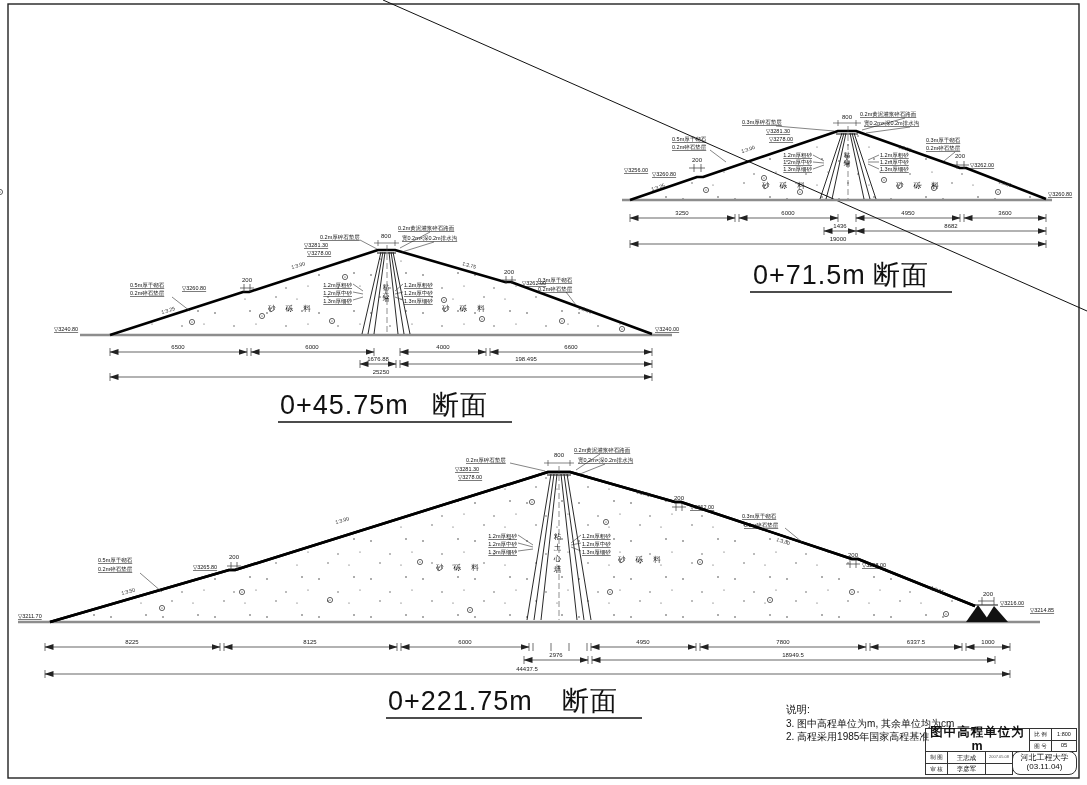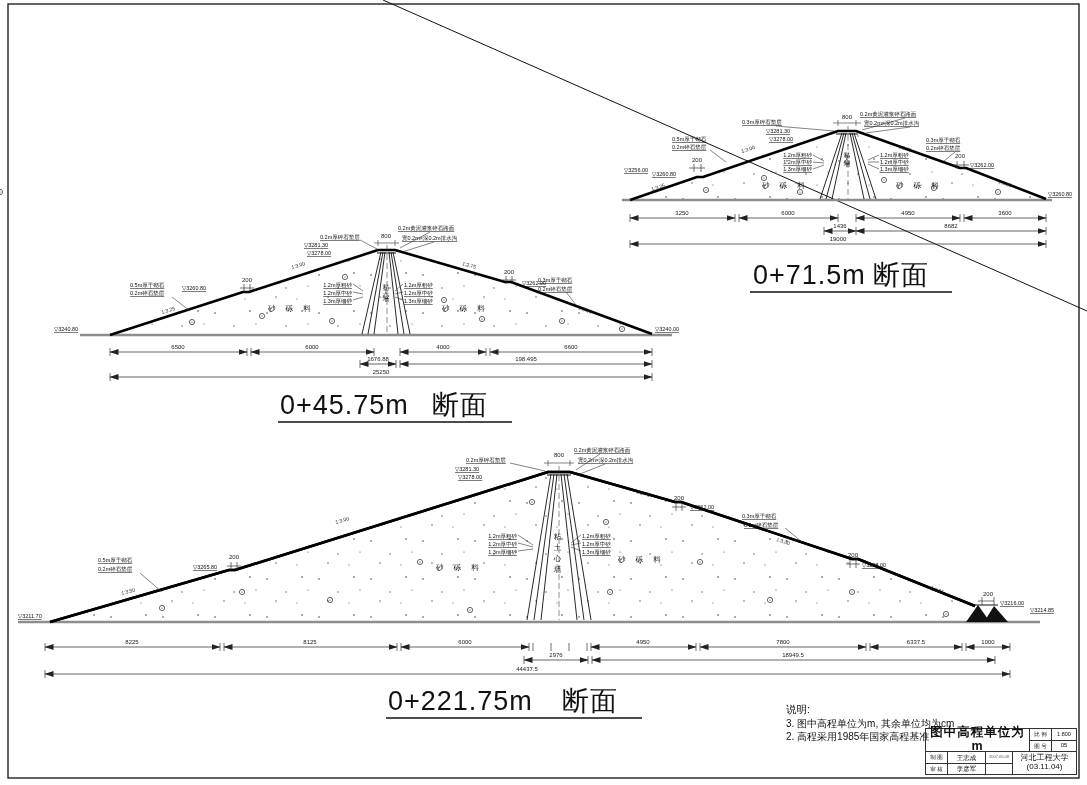--- a/index.html
+++ b/index.html
@@ -312,7 +312,7 @@
   <div class="tc" style="left:0;top:34.5px;width:23px;height:12.5px;font-size:5.5px;">审 核</div>
   <div class="tc" style="left:22px;top:34.5px;width:39px;height:12.5px;font-size:6.5px;">李彦军</div>
   <div class="tc" style="left:60px;top:34.5px;width:28px;height:12.5px;"></div>
-  <div class="tc" style="left:87px;top:23px;width:65px;height:24px;flex-direction:column;font-size:8px;">
+  <div class="tc" style="left:87px;top:23px;width:65px;height:24px;flex-direction:column;font-size:8px;border-radius:8px;">
     <div>河北工程大学</div>
     <div>(03.11.04)</div>
   </div>

